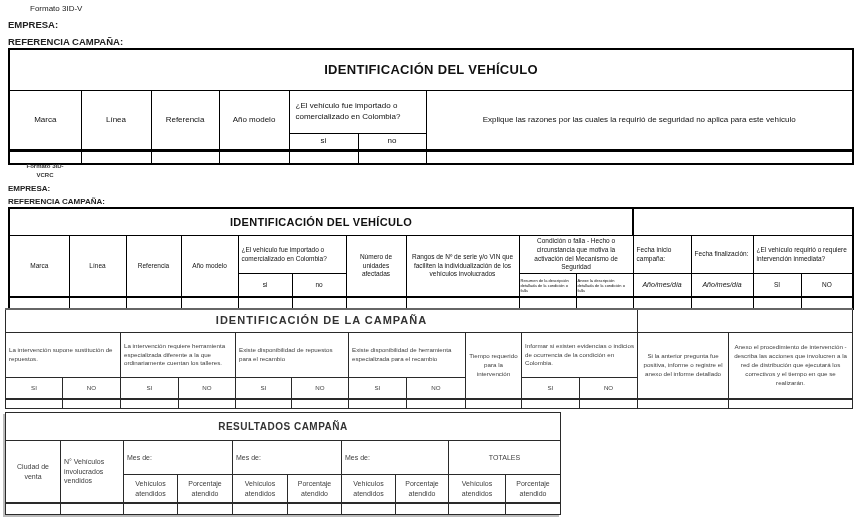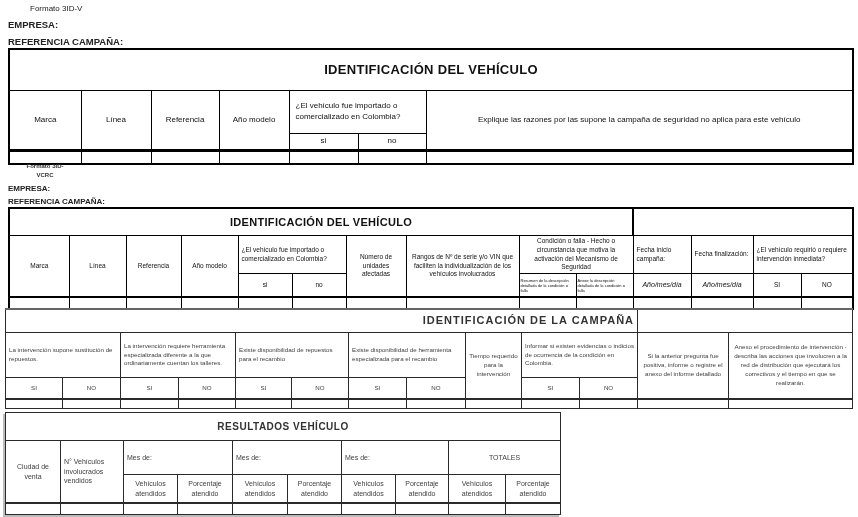--- a/index.html
+++ b/index.html
@@ -77,7 +77,7 @@
     <td rowspan="2">Referencia</td>
     <td rowspan="2">Año modelo</td>
     <td colspan="2" class="q">¿El vehículo fue importado o comercializado en Colombia?</td>
-    <td rowspan="2">Explique las razones por las supone la campaña de seguridad no aplica para este vehículo</td>
+    <td rowspan="2">Explique las razones por las cuales la requirió de seguridad no aplica para este vehículo</td>
   </tr>
   <tr class="srow">
     <td>si</td>

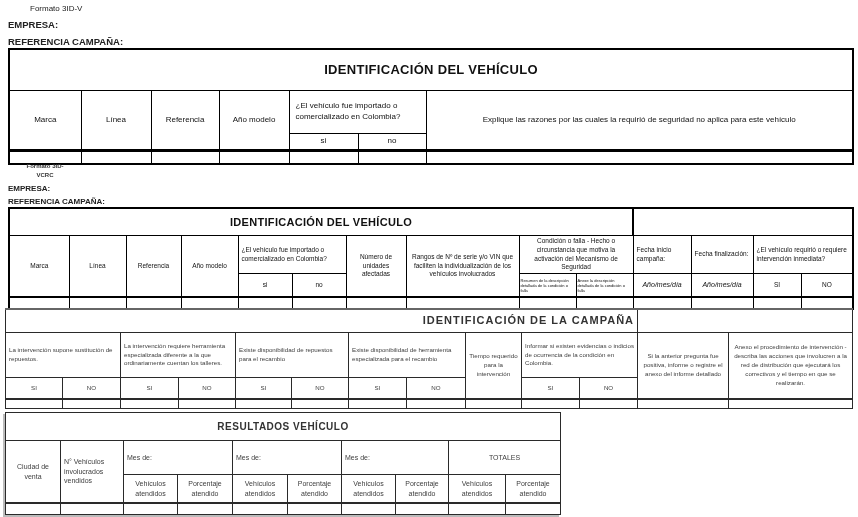--- a/index.html
+++ b/index.html
@@ -36,7 +36,7 @@
 
   .t3{left:5px;top:308px;width:847px;border:1.5px solid #2a2a2a;border-top:2.5px solid #666;color:#3d3d3d;}
   .t3 td{border:1px solid #2a2a2a;font-size:6.2px;line-height:1.45;}
-  .t3 .title{font-size:11px;font-weight:600;height:20px;letter-spacing:1px;color:#333;text-align:right;}
+  .t3 .title{font-size:11px;font-weight:600;height:20px;letter-spacing:1px;color:#333;}
   .t3 .hrow td{height:42px;}
   .t3 .srow td{height:18px;}
   .t3 .drow td{height:6px;border-top:2px solid #2a2a2a;}

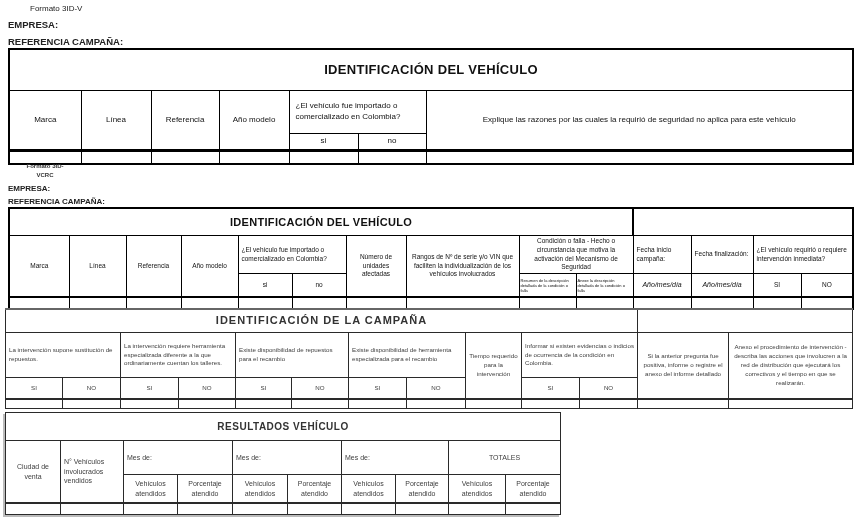--- a/index.html
+++ b/index.html
@@ -242,7 +242,7 @@
     </colgroup>
   <tbody>
       <tr>
-        <td colspan="10" class="title">RESULTADOS VEHÍCULO</td>
+        <td colspan="10" class="title">RESULTADOS CAMPAÑA</td>
       </tr>
   <tr class="hrow">
     <td rowspan="2">Ciudad de venta</td>

